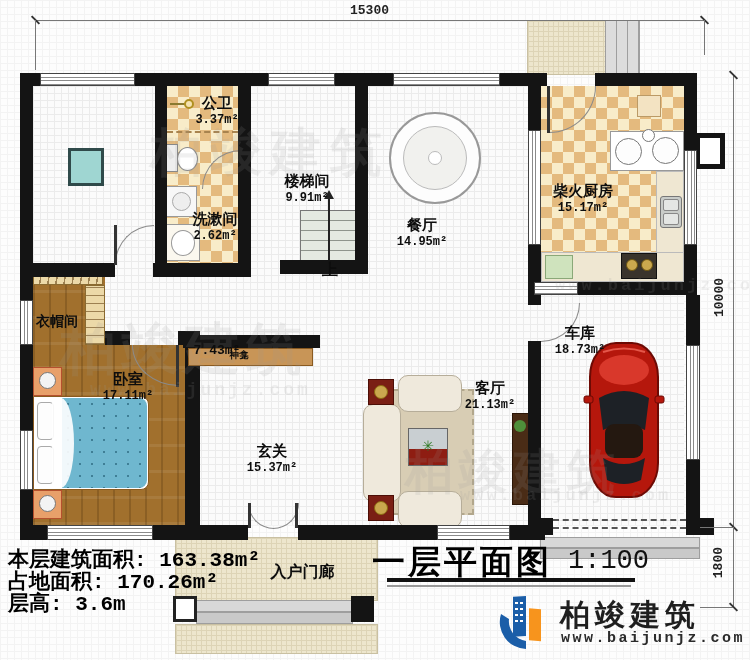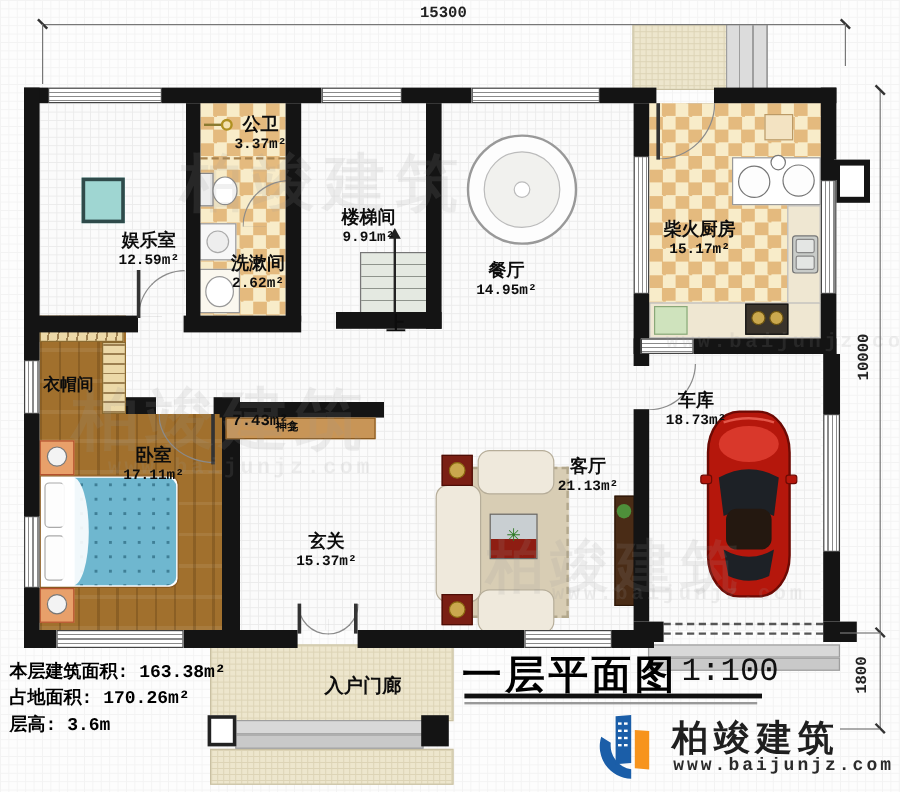--- a/index.html
+++ b/index.html
@@ -261,10 +261,6 @@
   <div class="wm" style="left:460px;top:486px;font-size:17px;letter-spacing:3px;">www.baijunjz.com</div>
   <div class="wm" style="left:555px;top:276px;font-size:17px;letter-spacing:3px;">www.baijunjz.com</div>
 
-  <div class="room-label" style="left:89px;top:194px;width:70px;">
-    <span class="nm">娱乐室</span>
-      <span class="ar">12.59m²</span>
-  </div>
   <div class="room-label" style="left:192px;top:97px;width:50px;">
     <span class="nm">公卫</span>
       <span class="ar">3.37m²</span>

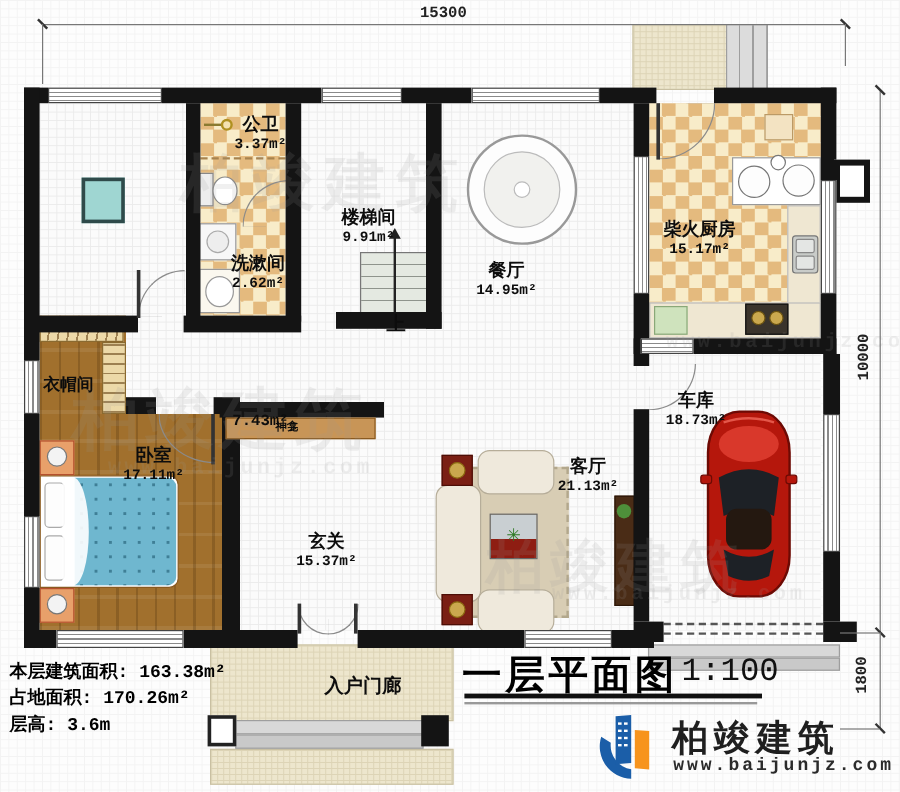--- a/index.html
+++ b/index.html
@@ -42,7 +42,7 @@
   .dash{position:absolute;z-index:4;border-top:2px dashed #555;}
   .title-cn{position:absolute;z-index:9;font-size:33px;font-weight:bold;color:#000;letter-spacing:3px;}
   .title-scale{position:absolute;z-index:9;font-size:27px;color:#111;}
-  .info-line{font-size:15px;font-weight:bold;color:#000;line-height:22px;white-space:nowrap;}
+  .info-line{font-size:21px;font-weight:bold;color:#000;line-height:22px;white-space:nowrap;}
   .brand-name{position:absolute;z-index:9;font-size:30px;font-weight:bold;color:#1f1f1f;letter-spacing:5px;white-space:nowrap;}
   .brand-url{position:absolute;z-index:9;font-size:15px;font-weight:bold;color:#2b2b2b;letter-spacing:2.5px;white-space:nowrap;}
   .chair{position:absolute;background:#97a2ad;border:2px solid #3c3531;border-radius:3px;box-sizing:border-box;}

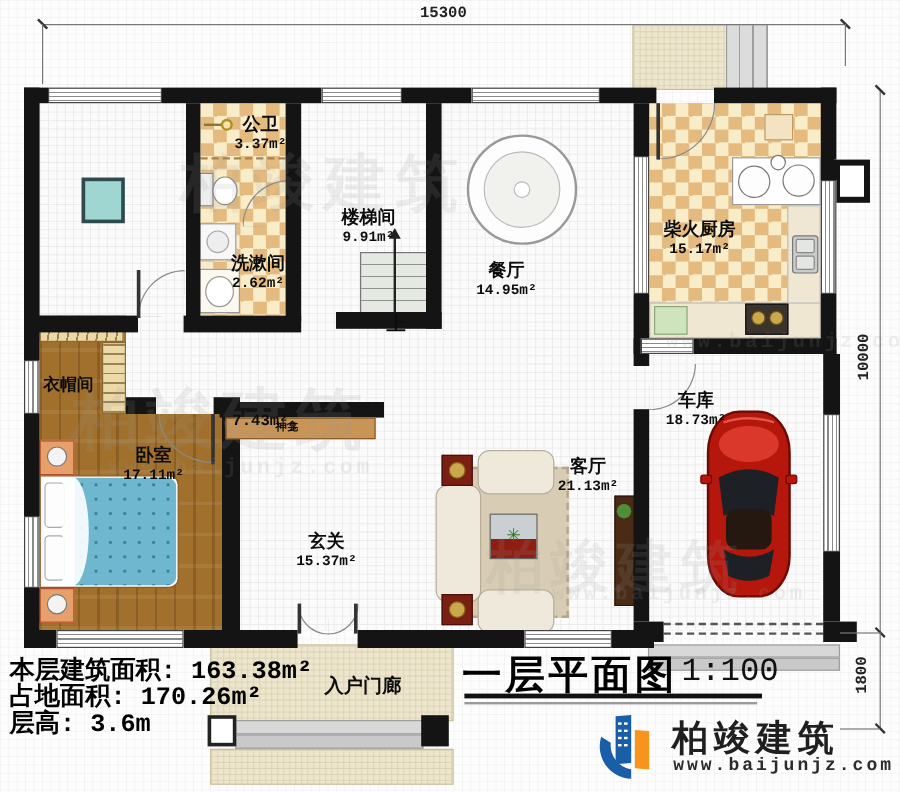--- a/index.html
+++ b/index.html
@@ -319,7 +319,7 @@
     <div class="info-line">层高: 3.6m</div>
   </div>
 
-  <div class="title-cn" style="left:385px;top:540px;">一层平面图</div>
+  <div class="title-cn" style="left:372px;top:540px;">一层平面图</div>
   <div class="title-scale" style="left:568px;top:546px;">1:100</div>
   <div class="abs" style="left:387px;top:578px;width:248px;height:4px;background:#111;z-index:9;"></div>
   <div class="abs" style="left:387px;top:585px;width:244px;height:2px;background:#999;z-index:9;"></div>

